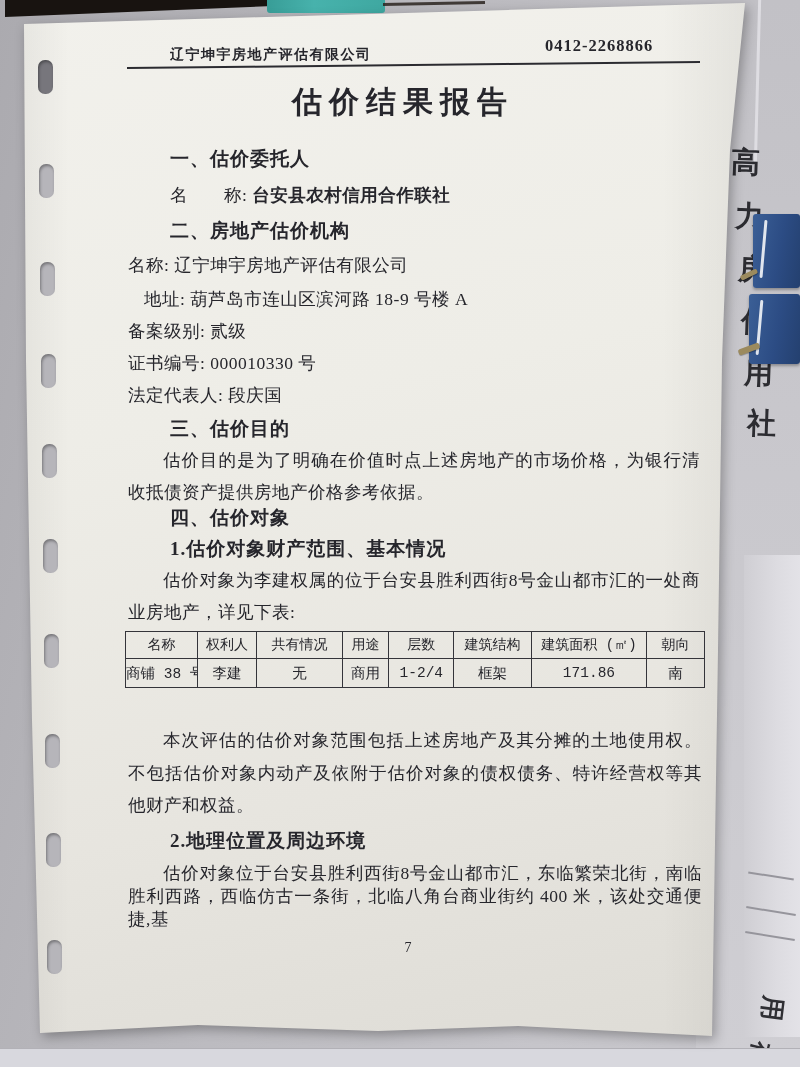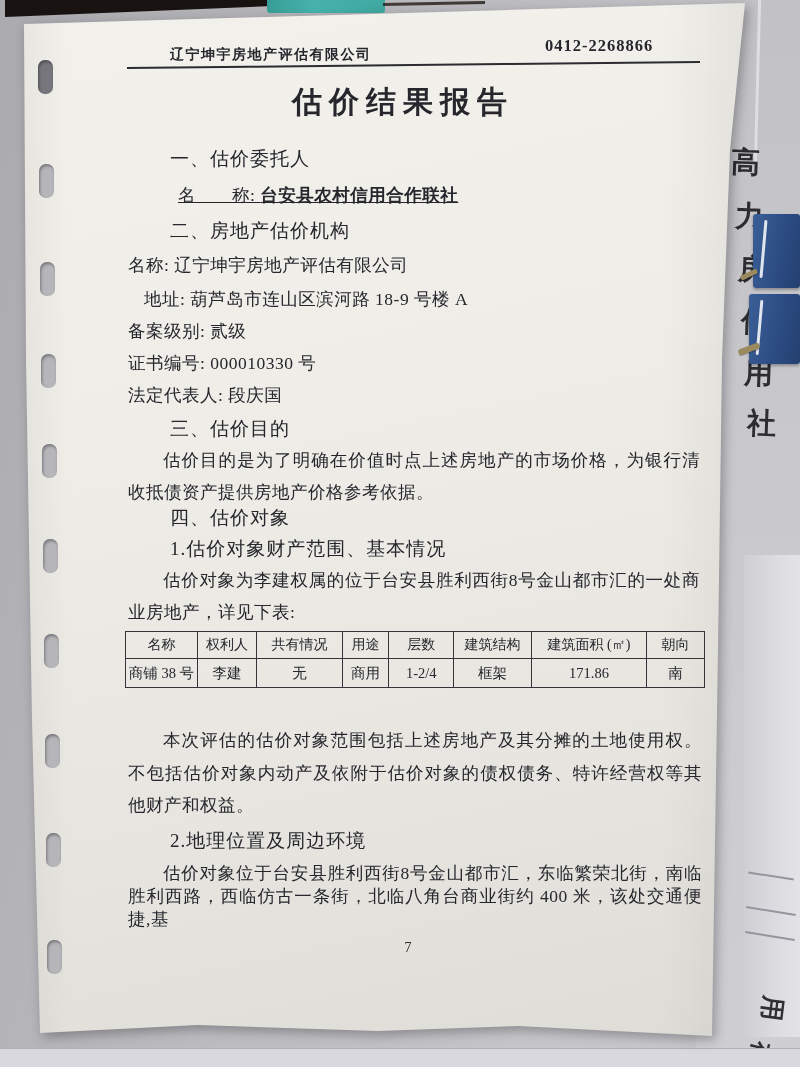--- a/index.html
+++ b/index.html
@@ -50,7 +50,7 @@
   .hdr-rule{left:109px;top:64px;width:573px;height:2.4px;background:#2b2b30;transform:rotate(-0.6deg);}
   .doc-title{left:385px;top:82px;transform:translateX(-50%);white-space:nowrap;
     font-size:30px;font-weight:bold;letter-spacing:7px;}
-  .h2{font-size:19px;font-weight:normal;letter-spacing:1px;white-space:nowrap;}
+  .h2{font-size:19px;font-weight:bold;letter-spacing:1px;white-space:nowrap;}
   .line{font-size:17.5px;white-space:nowrap;letter-spacing:.5px;}
   .para{font-size:17.5px;line-height:32px;text-align:justify;text-indent:2em;letter-spacing:.5px;}
   .bold{font-weight:bold;}

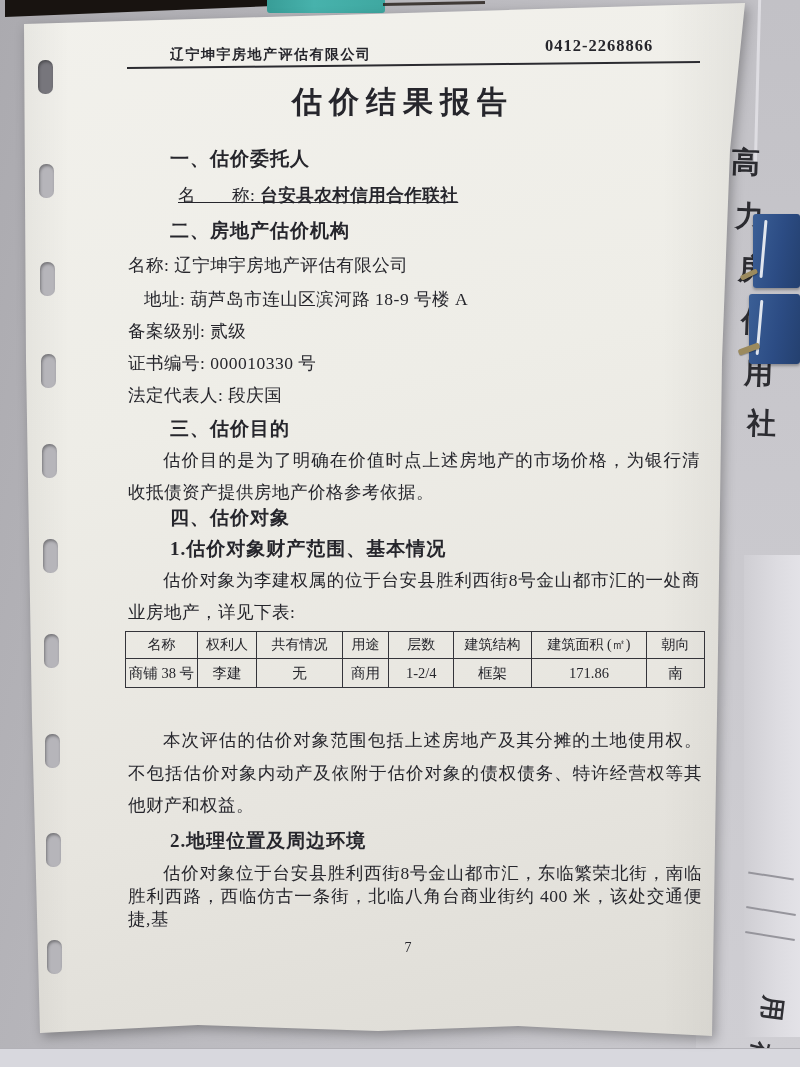--- a/index.html
+++ b/index.html
@@ -109,7 +109,7 @@
       <div class="abs doc-title">估价结果报告</div>
 
       <div class="abs h2" style="left:152px;top:146px;">一、估价委托人</div>
-      <div class="abs line" style="left:160px;top:183px;text-decoration:underline;"><span>名　　称: </span><span class="bold">台安县农村信用合作联社</span></div>
+      <div class="abs line" style="left:152px;top:183px;"><span>名　　称: </span><span class="bold">台安县农村信用合作联社</span></div>
 
       <div class="abs h2" style="left:152px;top:218px;">二、房地产估价机构</div>
       <div class="abs line" style="left:110px;top:253px;">名称: 辽宁坤宇房地产评估有限公司</div>

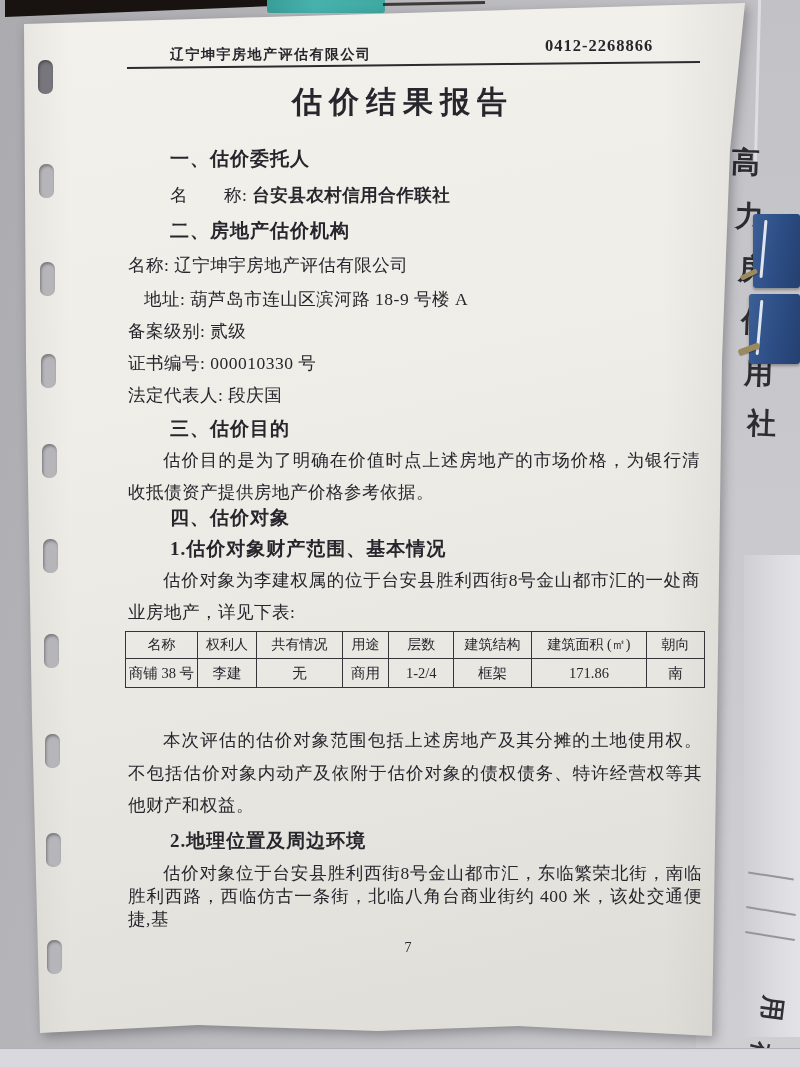--- a/index.html
+++ b/index.html
@@ -54,7 +54,7 @@
   .line{font-size:17.5px;white-space:nowrap;letter-spacing:.5px;}
   .para{font-size:17.5px;line-height:32px;text-align:justify;text-indent:2em;letter-spacing:.5px;}
   .bold{font-weight:bold;}
-  table.obj{border-collapse:collapse;width:580px;font-size:14px;table-layout:fixed;}
+  table.obj{border-collapse:collapse;width:580px;font-size:14px;table-layout:fixed;font-family:Liberation Mono, monospace;}
   table.obj th,table.obj td{border:1.4px solid #34343a;text-align:center;font-weight:normal;
     padding:0;height:26px;overflow:hidden;white-space:nowrap;}
   table.obj td{height:28px;font-size:14.5px;}

